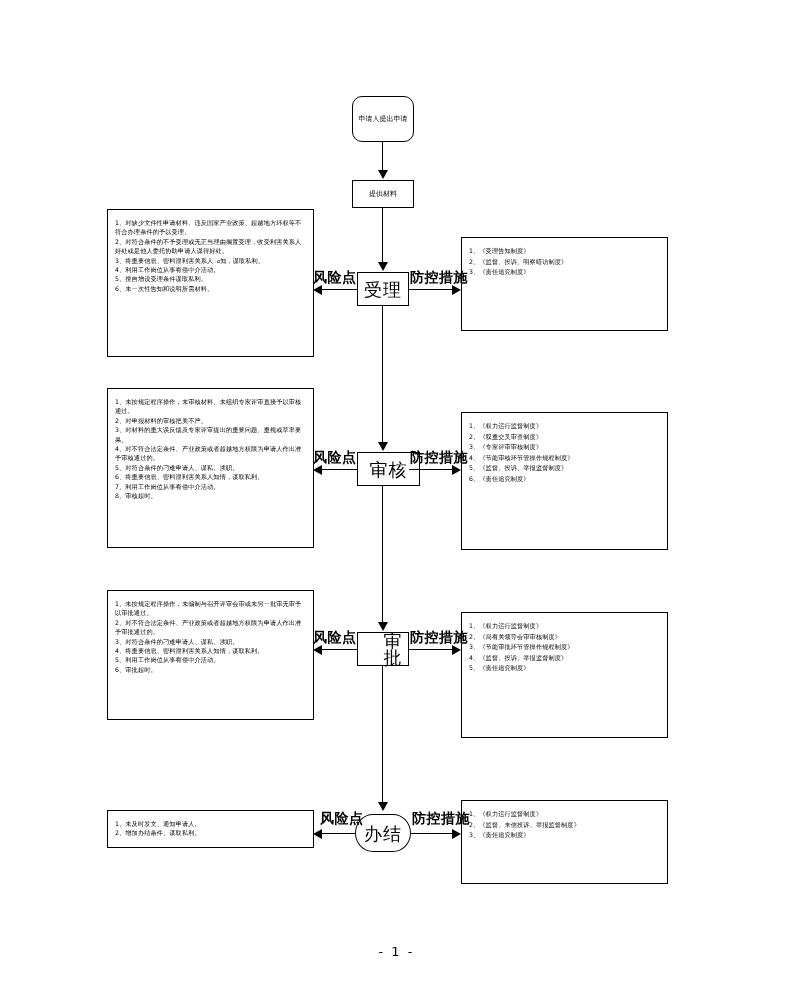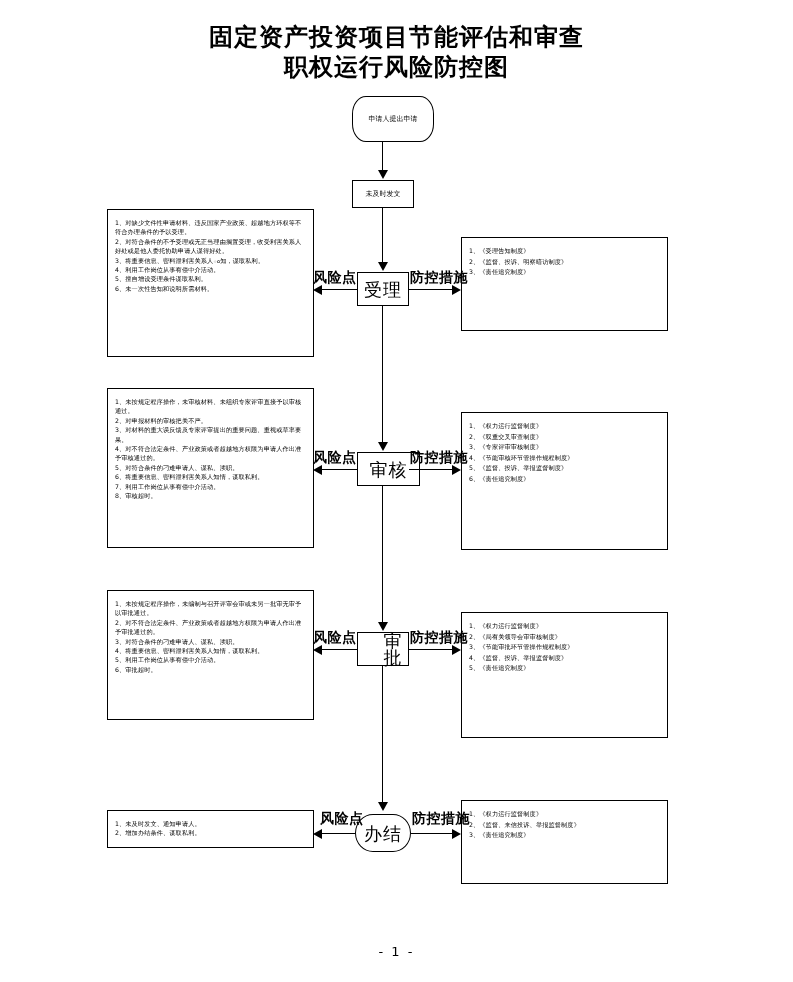--- a/index.html
+++ b/index.html
@@ -100,10 +100,6 @@
 
 <div class="page">
 
-  <div class="title">
-    <span>固定资产投资项目节能评估和审查</span>
-    <span class="l2">职权运行风险防控图</span>
-  </div>
 
   <div class="node rounded small" style="left:352px;top:96px;width:82px;height:46px;">
     <span class="lbl">申请人提出申请</span>

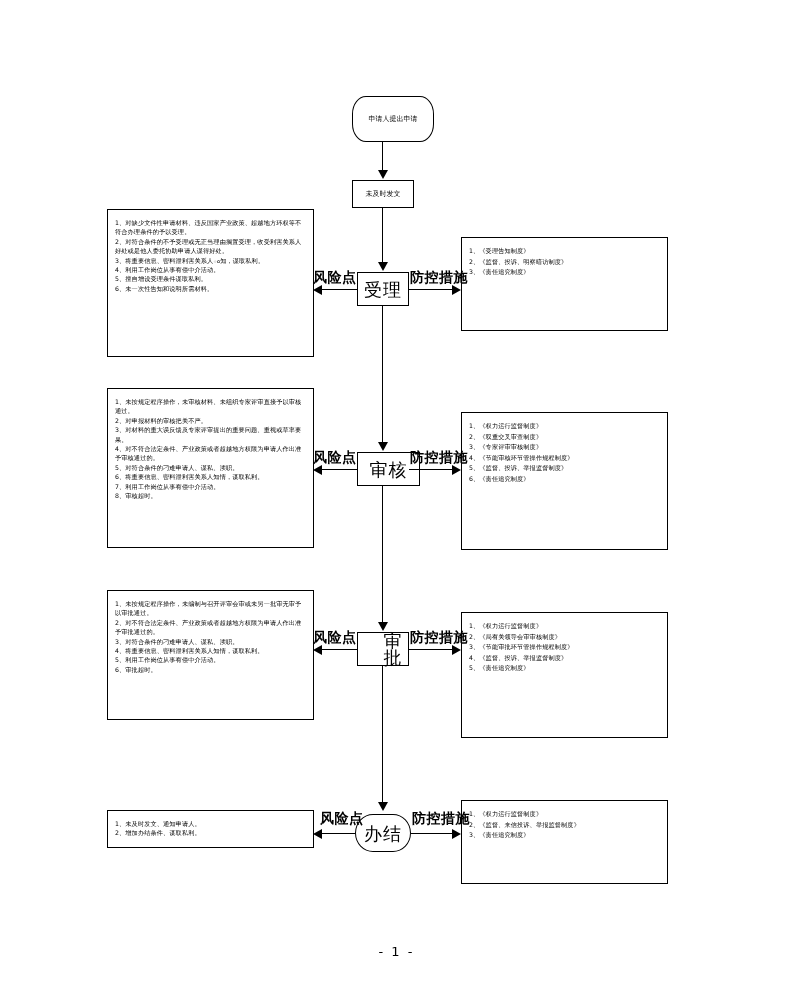--- a/index.html
+++ b/index.html
@@ -101,7 +101,7 @@
 <div class="page">
 
 
-  <div class="node rounded small" style="left:352px;top:96px;width:82px;height:46px;">
+  <div class="node rounded small" style="left:352px;top:96px;width:62px;height:46px;border-radius:10px;">
     <span class="lbl">申请人提出申请</span>
   </div>
 

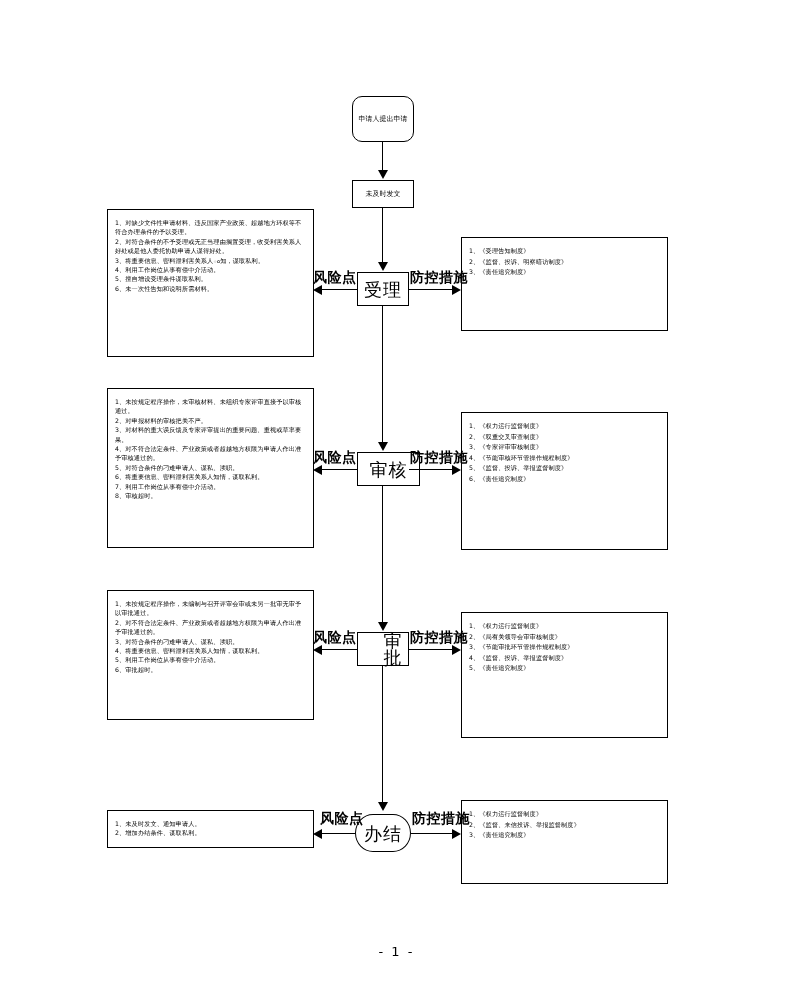--- a/index.html
+++ b/index.html
@@ -109,7 +109,7 @@
   <div class="arrow-down" style="left:378px;top:170px;"></div>
 
   <div class="node small" style="left:352px;top:180px;width:62px;height:28px;">
-    <span class="lbl">未及时发文</span>
+    <span class="lbl">提供材料</span>
   </div>
 
   <div class="vline" style="left:382px;top:208px;height:60px;"></div>

